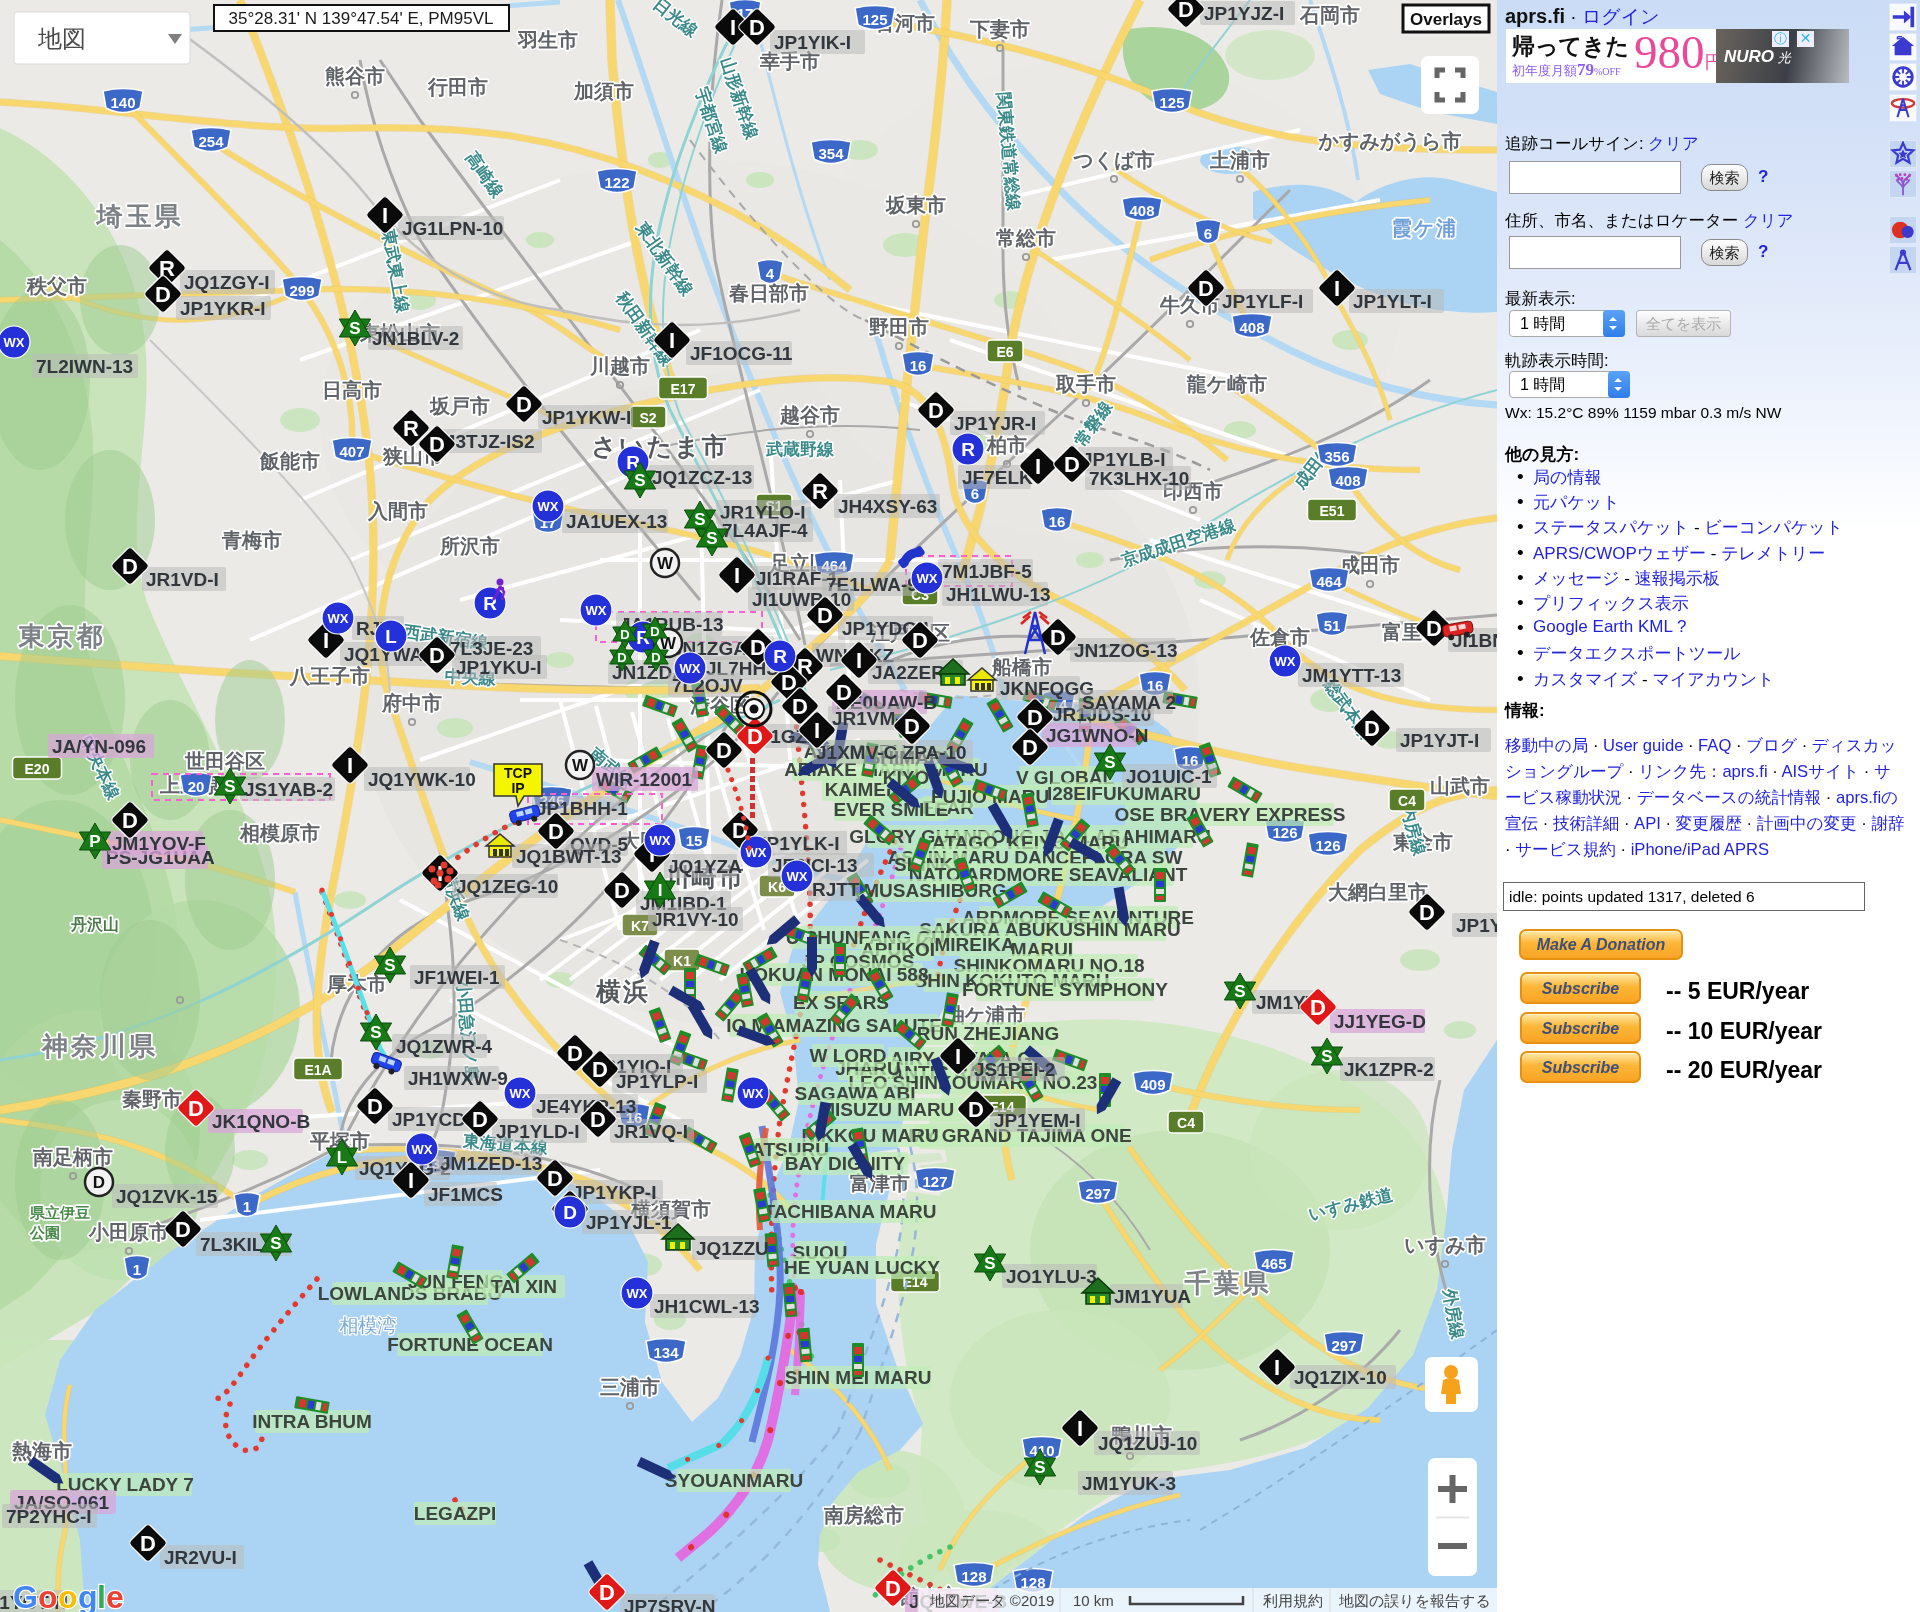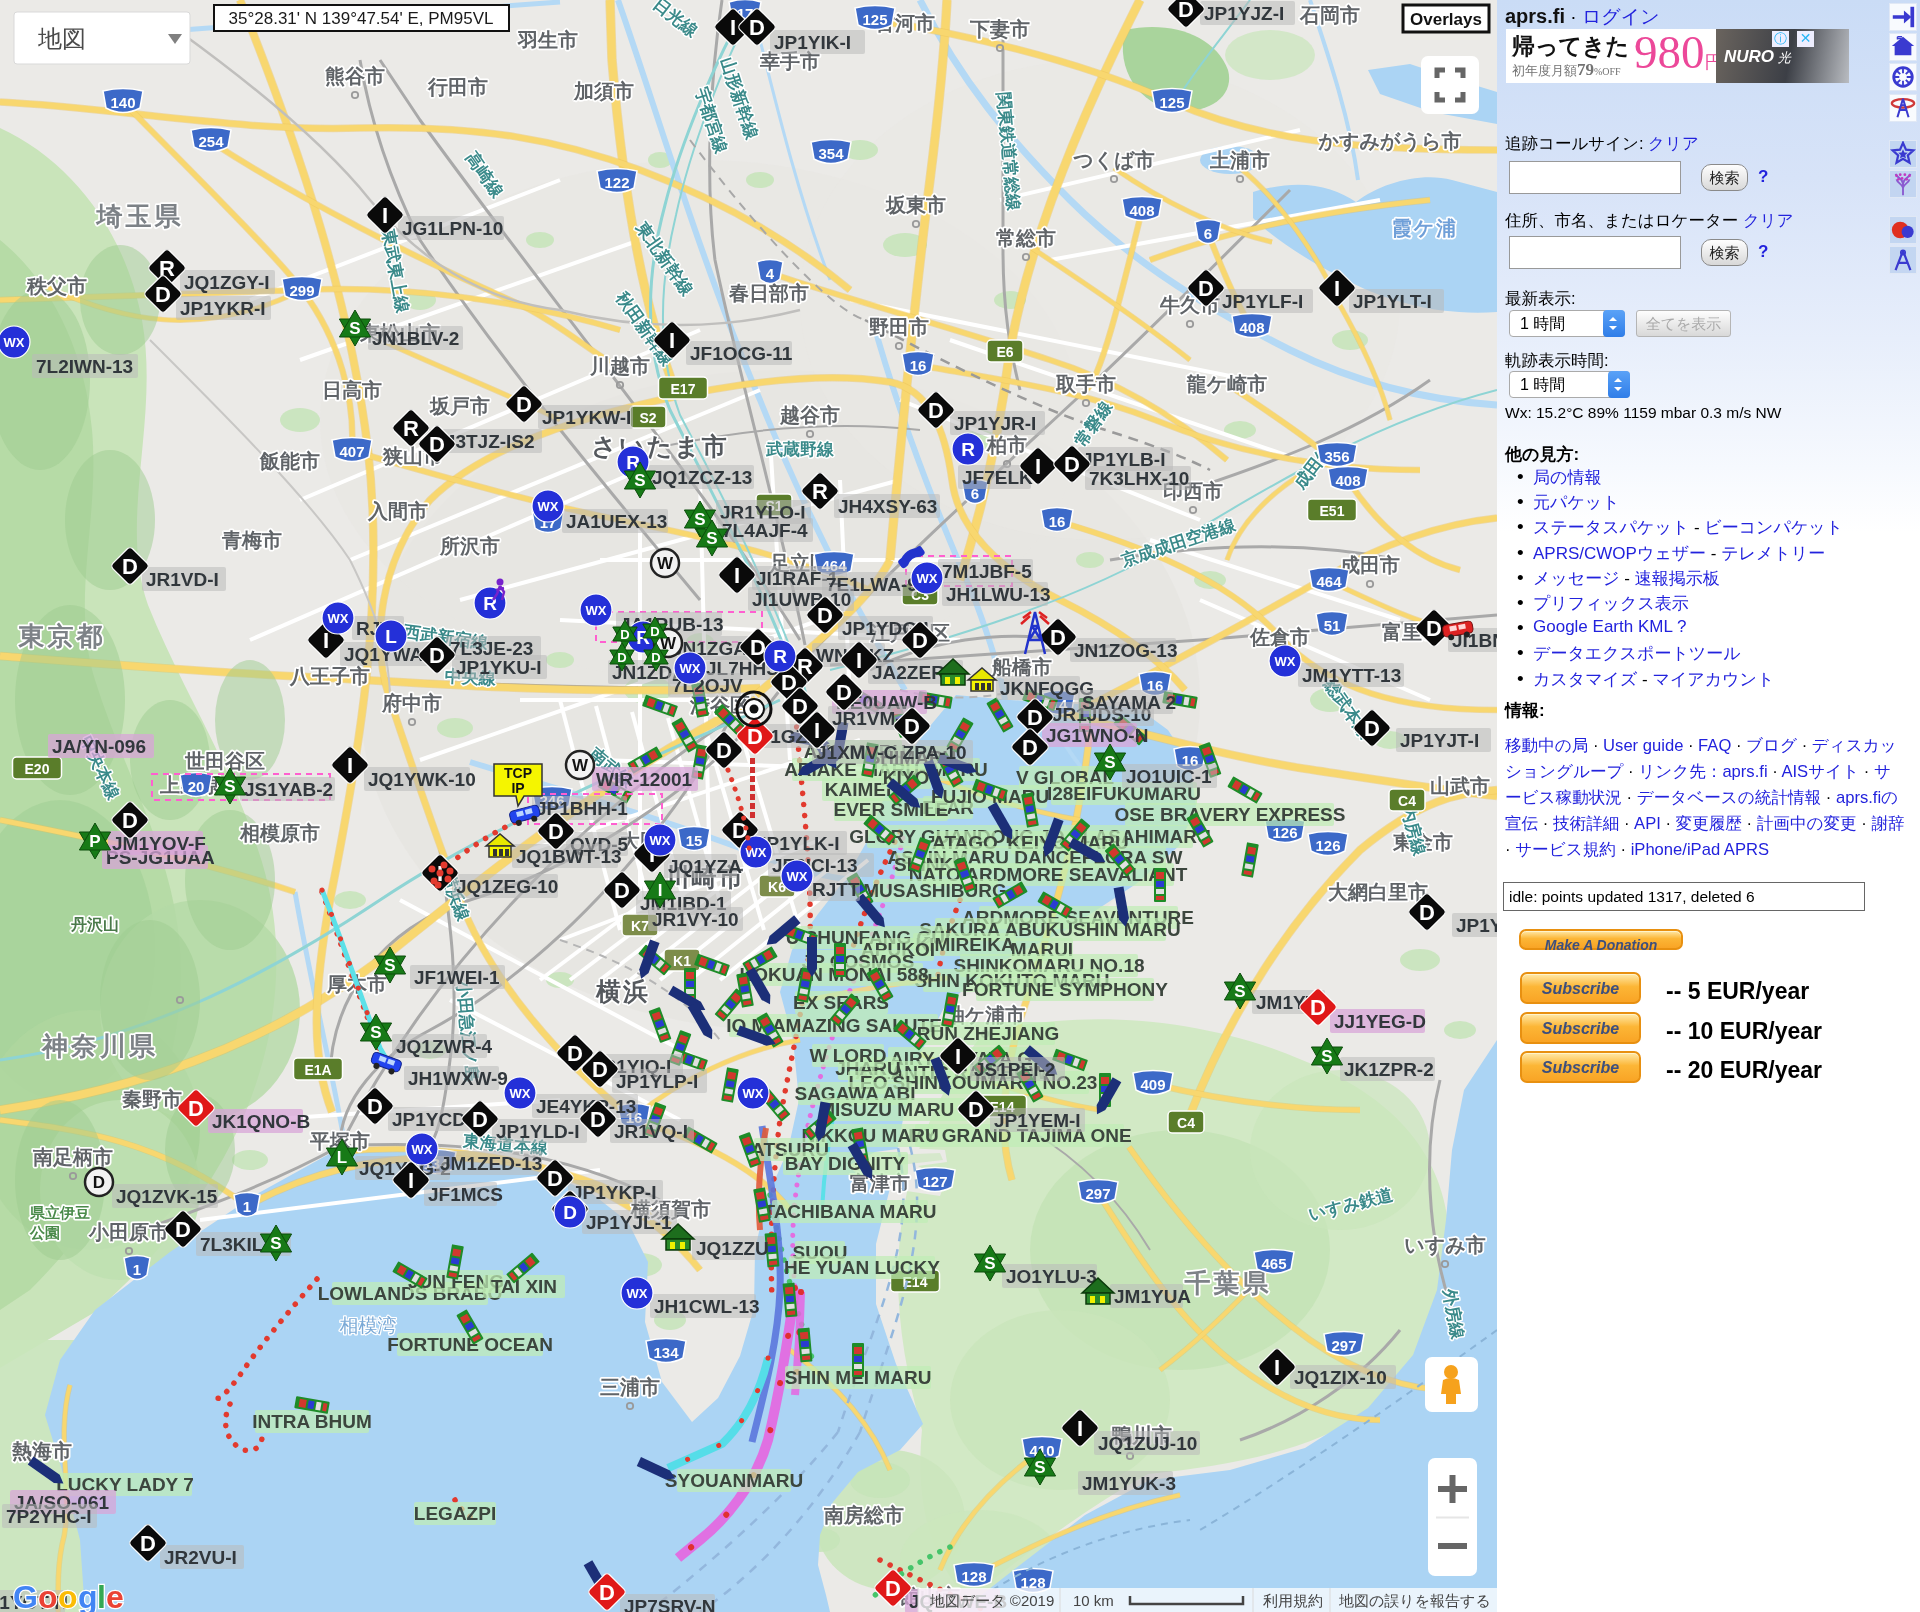--- a/index.html
+++ b/index.html
@@ -2183,7 +2183,7 @@
     <div class="hd"><b>aprs.fi</b> · <a>ログイン</a></div>
     <div class="ad">
       <div style="position:absolute;left:6px;top:2px;font-size:23px;font-weight:bold;color:#111;font-family:'Liberation Serif',serif">帰ってきた</div>
-      <div style="position:absolute;left:6px;top:31px;font-size:13px;color:#737373;font-family:'Liberation Serif',serif">初年度月額<b style="font-size:17px">79</b><span style="font-size:10px">%OFF</span></div>
+      <div style="position:absolute;left:6px;top:31px;font-size:13px;color:#8b5cf6;font-family:'Liberation Serif',serif">初年度月額<b style="font-size:17px">79</b><span style="font-size:10px">%OFF</span></div>
       <div style="position:absolute;left:128px;top:-4px;font-size:47px;color:#ec4899;font-family:'Liberation Serif',serif">980<span style="font-size:18px">円</span></div>
       <div style="position:absolute;left:210px;top:0;width:133px;height:54px;background:linear-gradient(100deg,#6a645e 0%,#3c3f46 55%,#b9bcc1 100%)"></div>
       <div style="position:absolute;left:218px;top:18px;color:#fff;font-size:17px;font-weight:bold;font-style:italic">NURO<span style="font-weight:normal;font-size:13px"> 光</span></div>

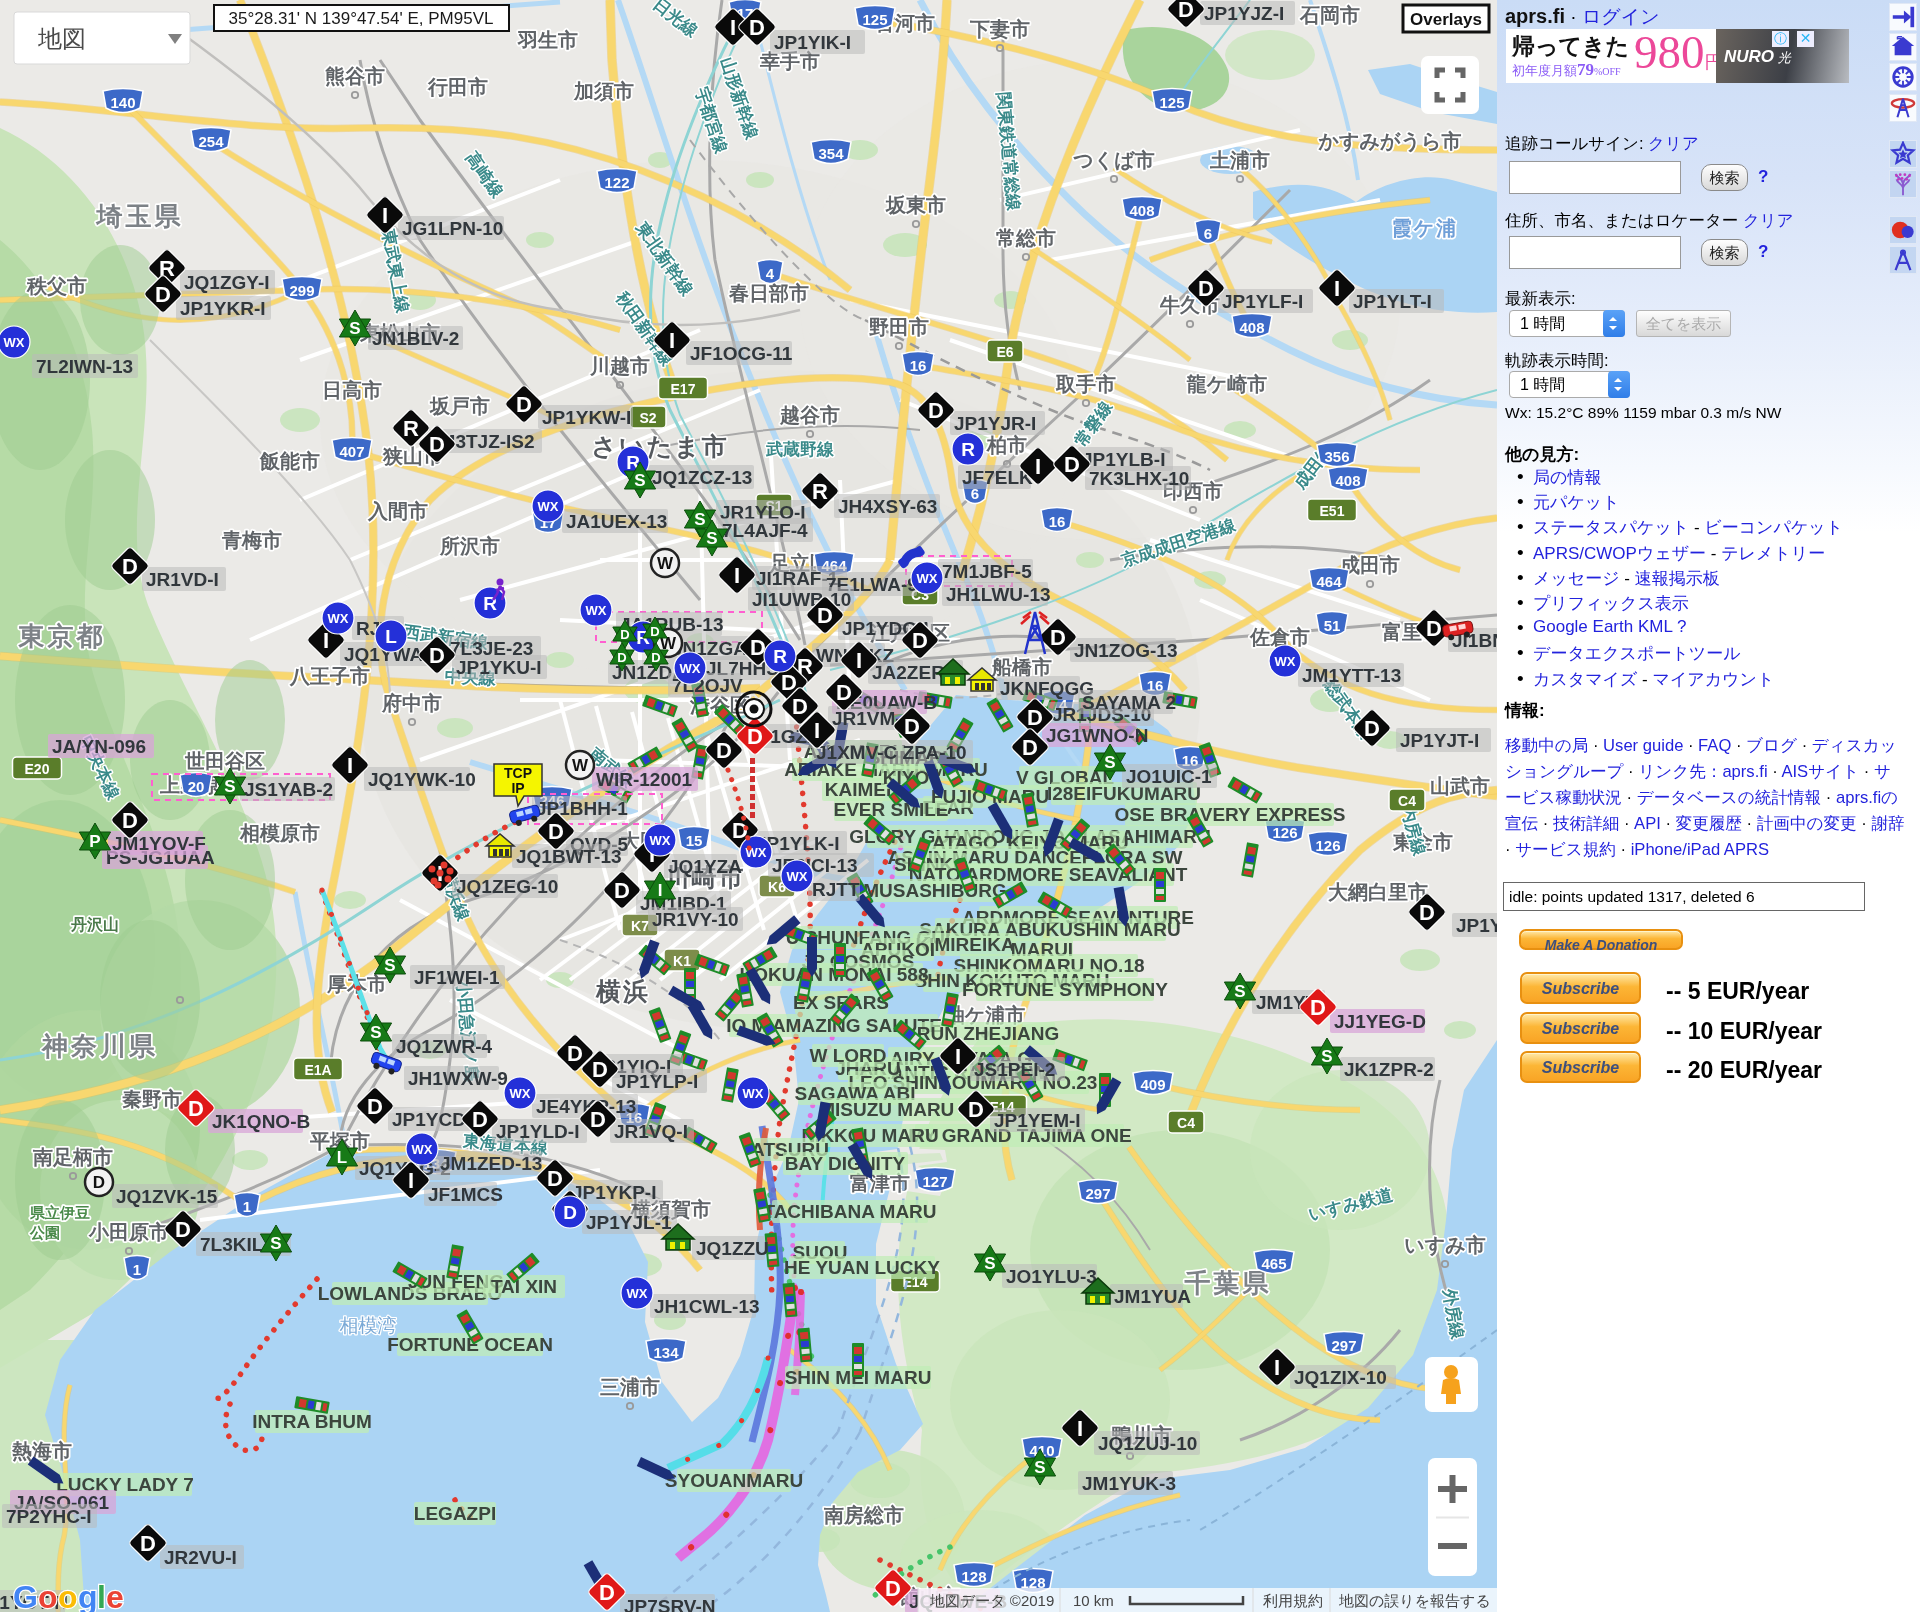--- a/index.html
+++ b/index.html
@@ -2223,7 +2223,7 @@
           <p><a>移動中の局</a> · <a>User guide</a> · <a>FAQ</a> · <a>ブログ</a> · <a>ディスカッショングループ</a> · <a>リンク先：aprs.fi</a> · <a>AISサイト</a> · <a>サービス稼動状況</a> · <a>データベースの統計情報</a> · <a>aprs.fiの宣伝</a> · <a>技術詳細</a> · <a>API</a> · <a>変更履歴</a> · <a>計画中の変更</a> · <a>謝辞</a> · <a>サービス規約</a> · <a>iPhone/iPad APRS</a></p>
         </div>
     <div class="idle" style="top:882px">idle: points updated 1317, deleted 6</div>
-    <div class="obtn" style="left:14px;top:929px;width:164px;height:21px;font-size:14px;line-height:28px">Make A Donation</div>
+    <div class="obtn" style="left:14px;top:929px;width:164px;height:31px;font-size:16px;line-height:28px">Make A Donation</div>
     <div class="obtn" style="left:15px;top:972px;width:121px;height:32px;font-size:16px;line-height:29px">Subscribe</div>
     <div class="eur" style="left:161px;top:978px">-- 5 EUR/year</div>
     <div class="obtn" style="left:15px;top:1012px;width:121px;height:32px;font-size:16px;line-height:29px">Subscribe</div>

